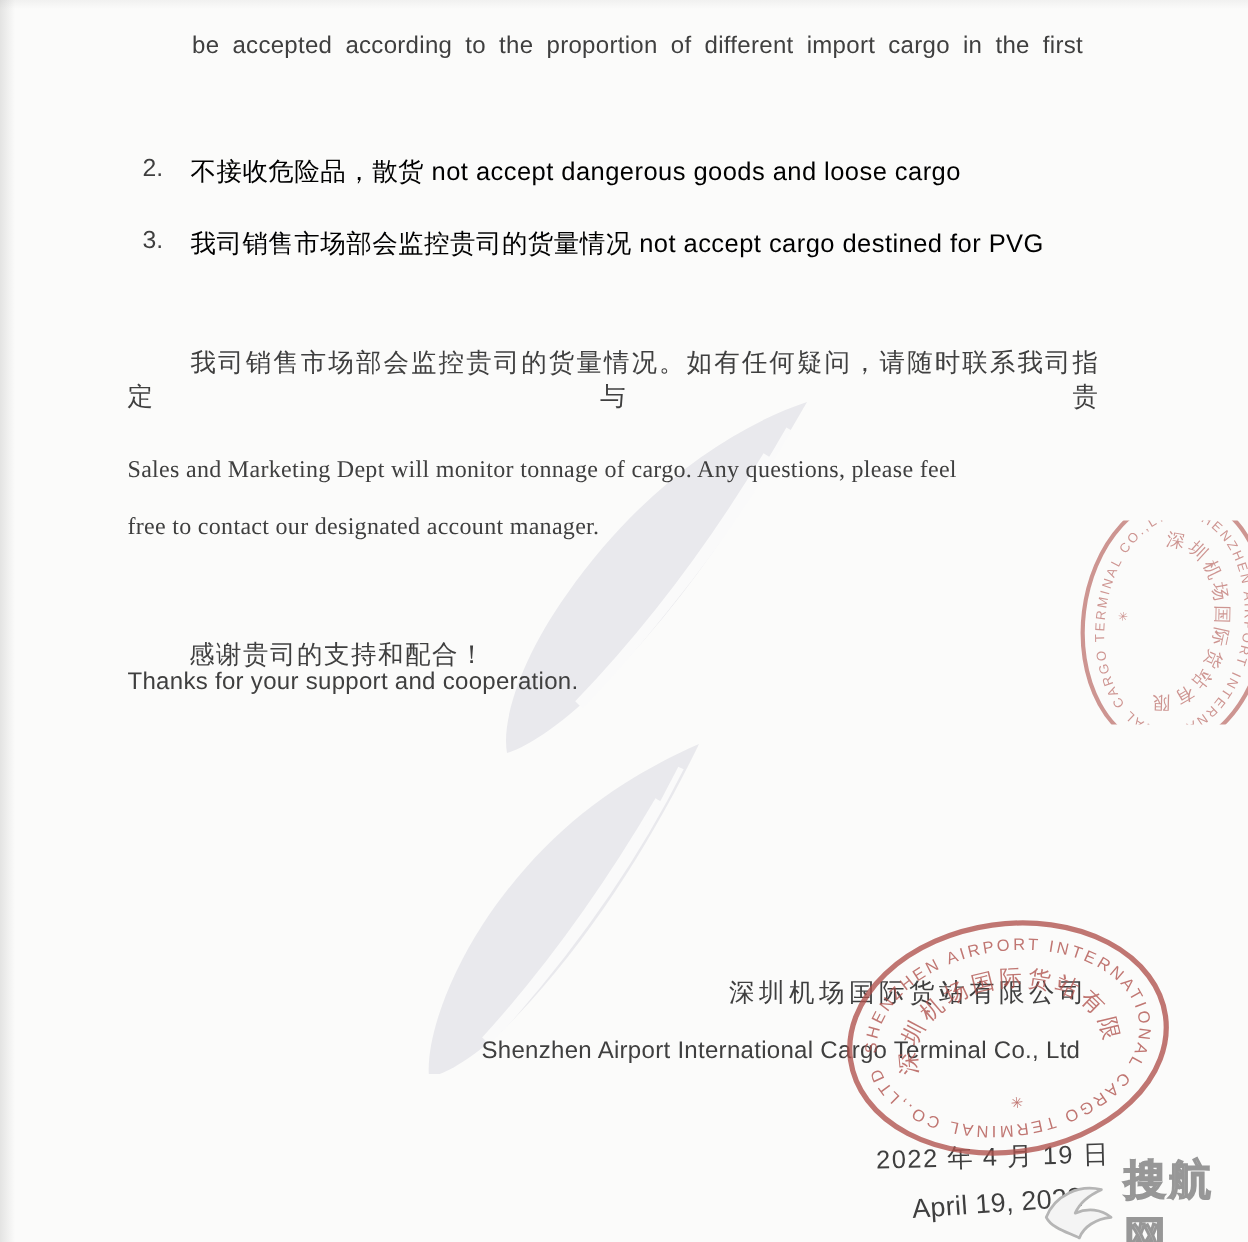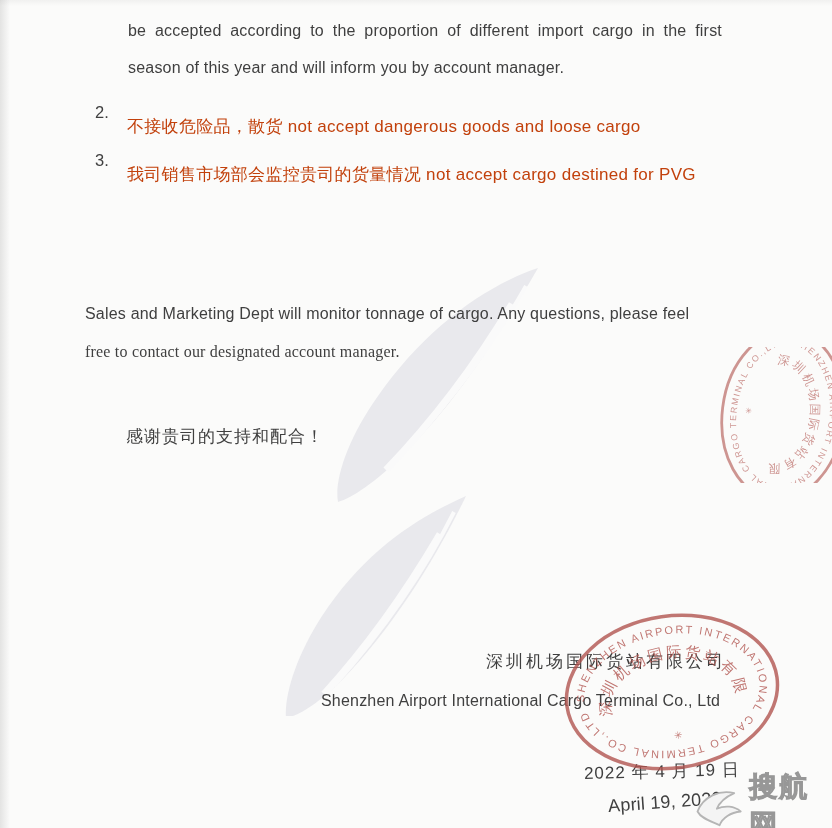--- a/index.html
+++ b/index.html
@@ -63,7 +63,6 @@
   </svg>
 
   <div class="line en justify-line" style="left:128px;top:22px;width:594px;">be accepted according to the proportion of different import cargo in the first</div>
-  <div class="line en" style="left:128px;top:59px;">season of this year and will inform you by account manager.</div>
 
   <div class="list-row" style="left:95px;top:103px;">
     <span class="list-num">2.</span>

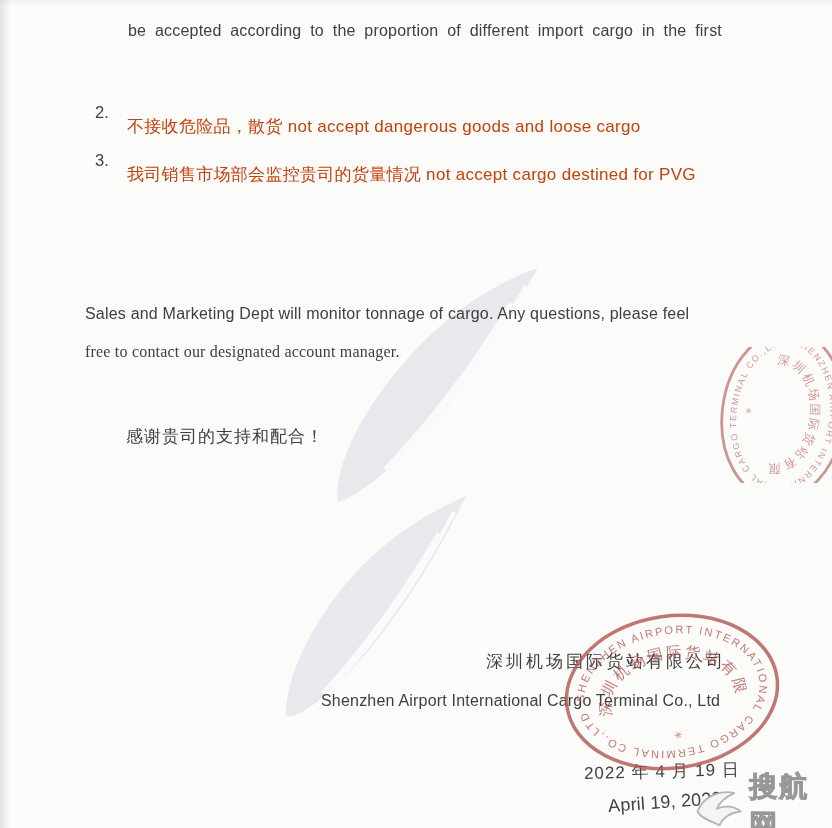--- a/index.html
+++ b/index.html
@@ -21,7 +21,7 @@
   }
   .list-row{position:absolute;display:flex;}
   .list-num{width:32px;font-size:16.5px;color:#3f3f3f;}
-  .list-text{font-size:17px;color:#c2410c;letter-spacing:.3px;white-space:nowrap;margin-top:12px;}
+  .list-text{font-size:17px;color:#000000;letter-spacing:.3px;white-space:nowrap;}
   
   #edge-left{position:absolute;left:0;top:0;width:10px;height:828px;
     background:linear-gradient(to right,rgba(120,120,120,.18),rgba(120,120,120,0));}

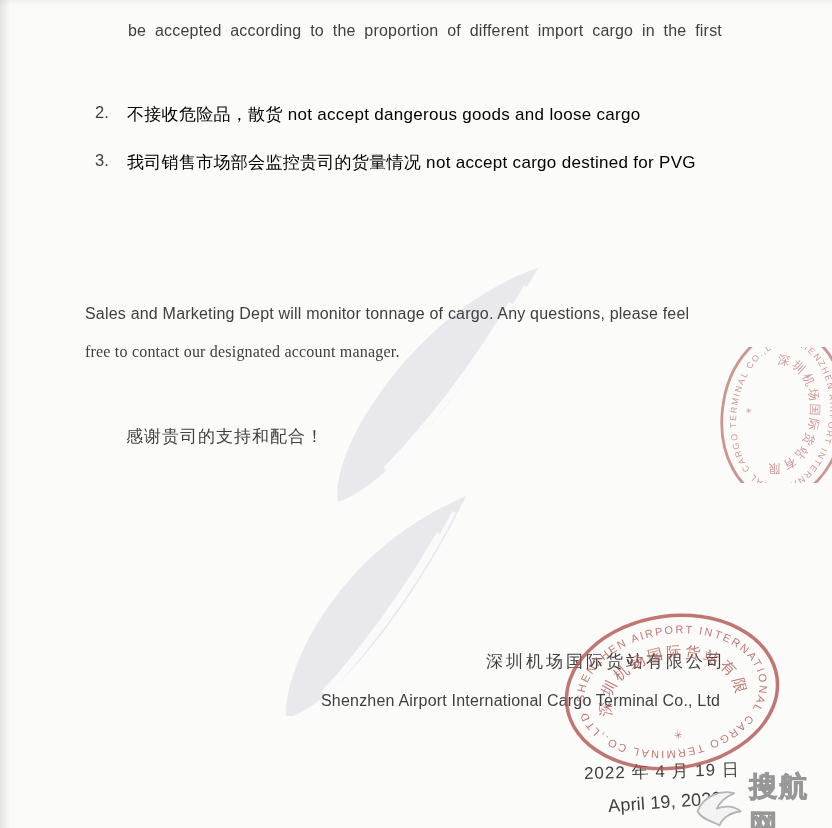--- a/index.html
+++ b/index.html
@@ -74,6 +74,7 @@
     <span class="list-text">我司销售市场部会监控贵司的货量情况 not accept cargo destined for PVG</span>
   </div>
 
+  <div class="line cn justify-line" style="left:85px;top:230px;width:648px;text-indent:42px;">我司销售市场部会监控贵司的货量情况。如有任何疑问，请随时联系我司指定与贵</div>
   <div class="line en" style="left:85px;top:305px;">Sales and Marketing Dept will monitor tonnage of cargo. Any questions, please feel</div>
   <div class="line en" style="left:85px;top:343px;font-family:Liberation Serif, serif;">free to contact our designated account manager.</div>
 

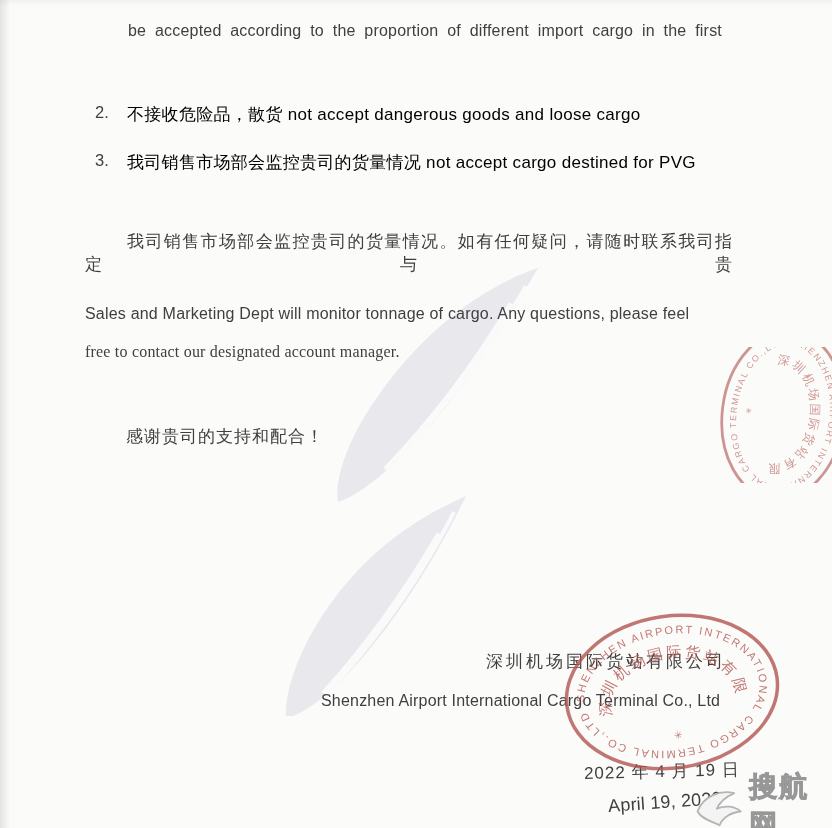--- a/index.html
+++ b/index.html
@@ -75,7 +75,7 @@
   </div>
 
   <div class="line cn justify-line" style="left:85px;top:230px;width:648px;text-indent:42px;">我司销售市场部会监控贵司的货量情况。如有任何疑问，请随时联系我司指定与贵</div>
-  <div class="line en" style="left:85px;top:305px;">Sales and Marketing Dept will monitor tonnage of cargo. Any questions, please feel</div>
+  <div class="line en" style="left:85px;top:305px;font-family:Liberation Serif, serif;">Sales and Marketing Dept will monitor tonnage of cargo. Any questions, please feel</div>
   <div class="line en" style="left:85px;top:343px;font-family:Liberation Serif, serif;">free to contact our designated account manager.</div>
 
   <div class="line cn" style="left:126px;top:425px;">感谢贵司的支持和配合！</div>

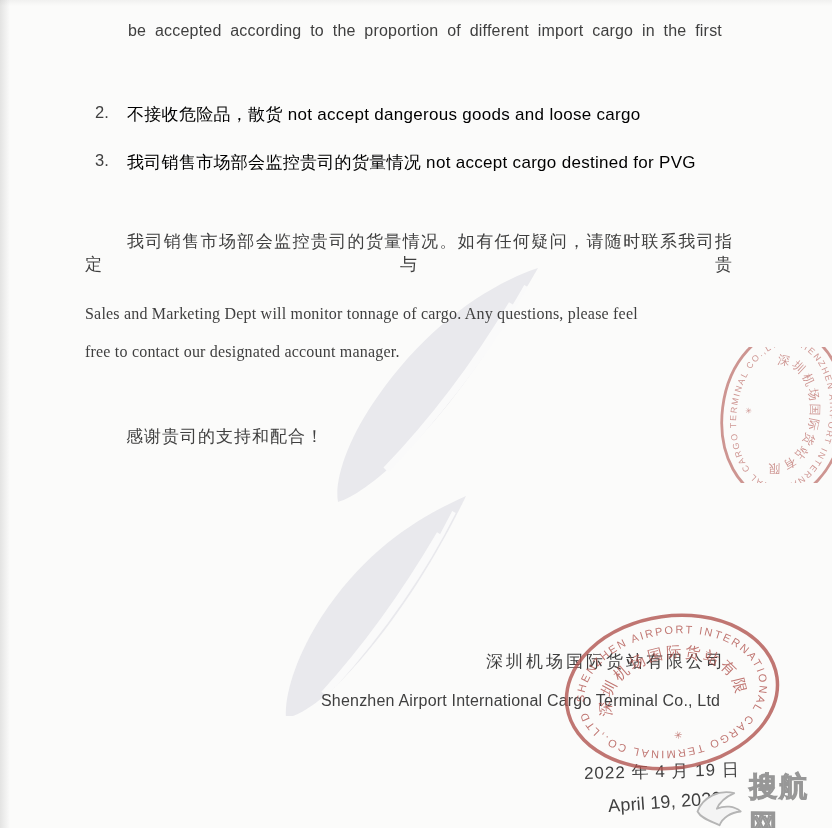--- a/index.html
+++ b/index.html
@@ -79,6 +79,7 @@
   <div class="line en" style="left:85px;top:343px;font-family:Liberation Serif, serif;">free to contact our designated account manager.</div>
 
   <div class="line cn" style="left:126px;top:425px;">感谢贵司的支持和配合！</div>
+  <div class="line en" style="left:85px;top:446px;">Thanks for your support and cooperation.</div>
 
   <div class="line cn" style="left:486px;top:650px;letter-spacing:3px;">深圳机场国际货站有限公司</div>
   <div class="line en" style="left:321px;top:692px;text-align:right;">Shenzhen Airport International Cargo Terminal Co., Ltd</div>

